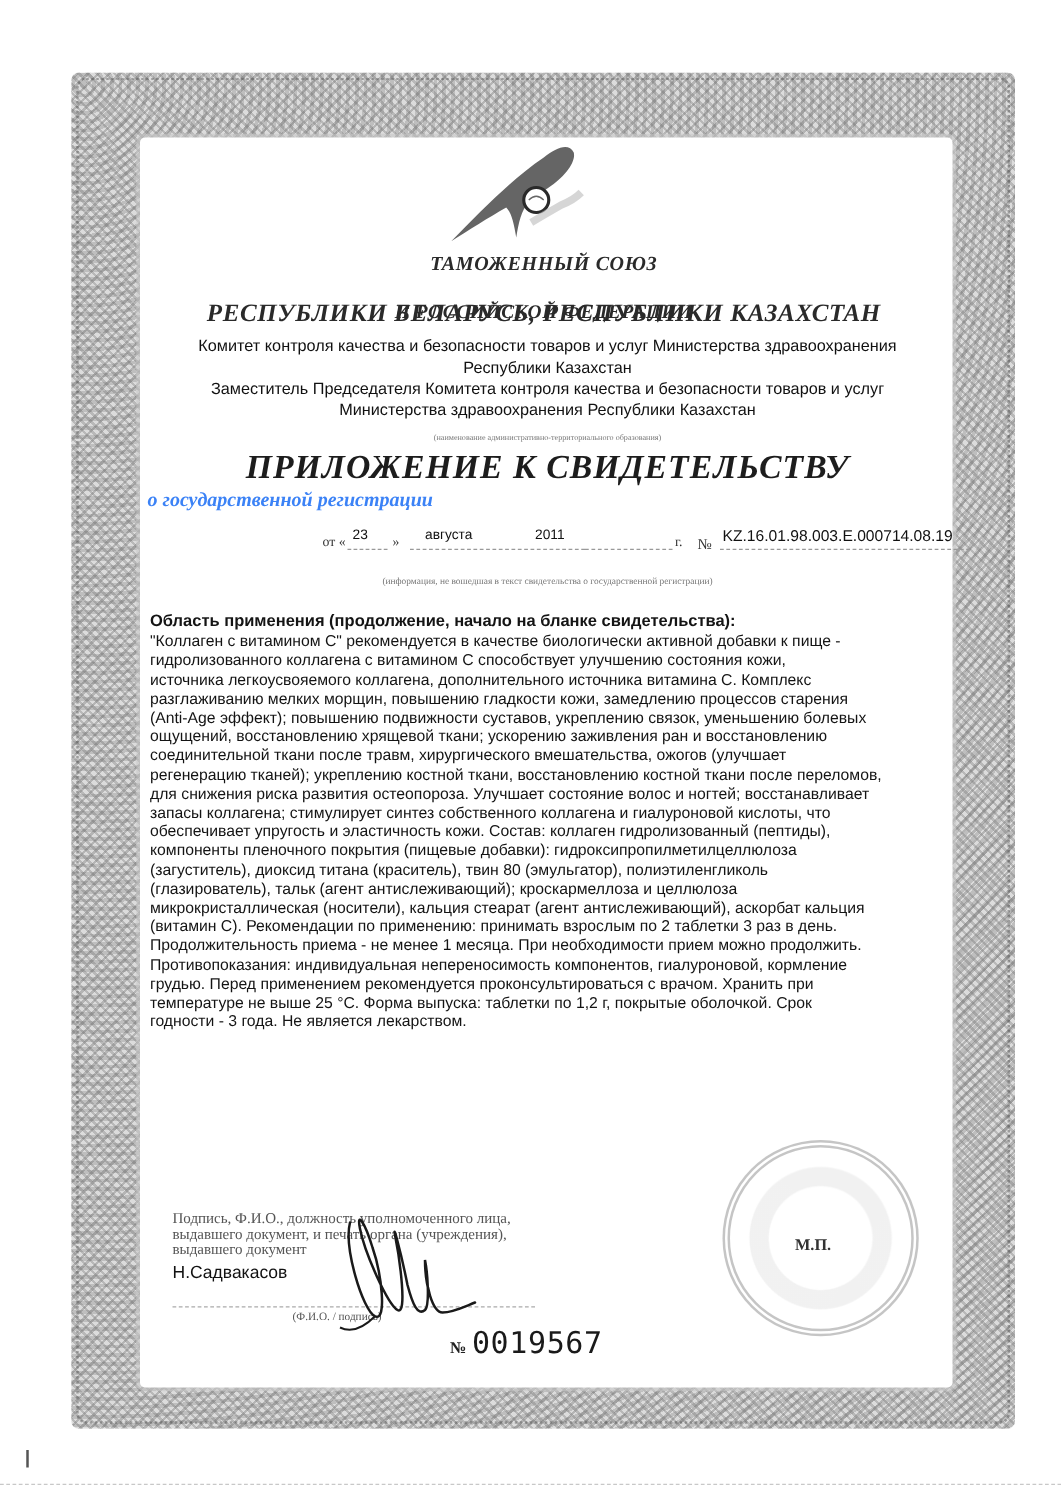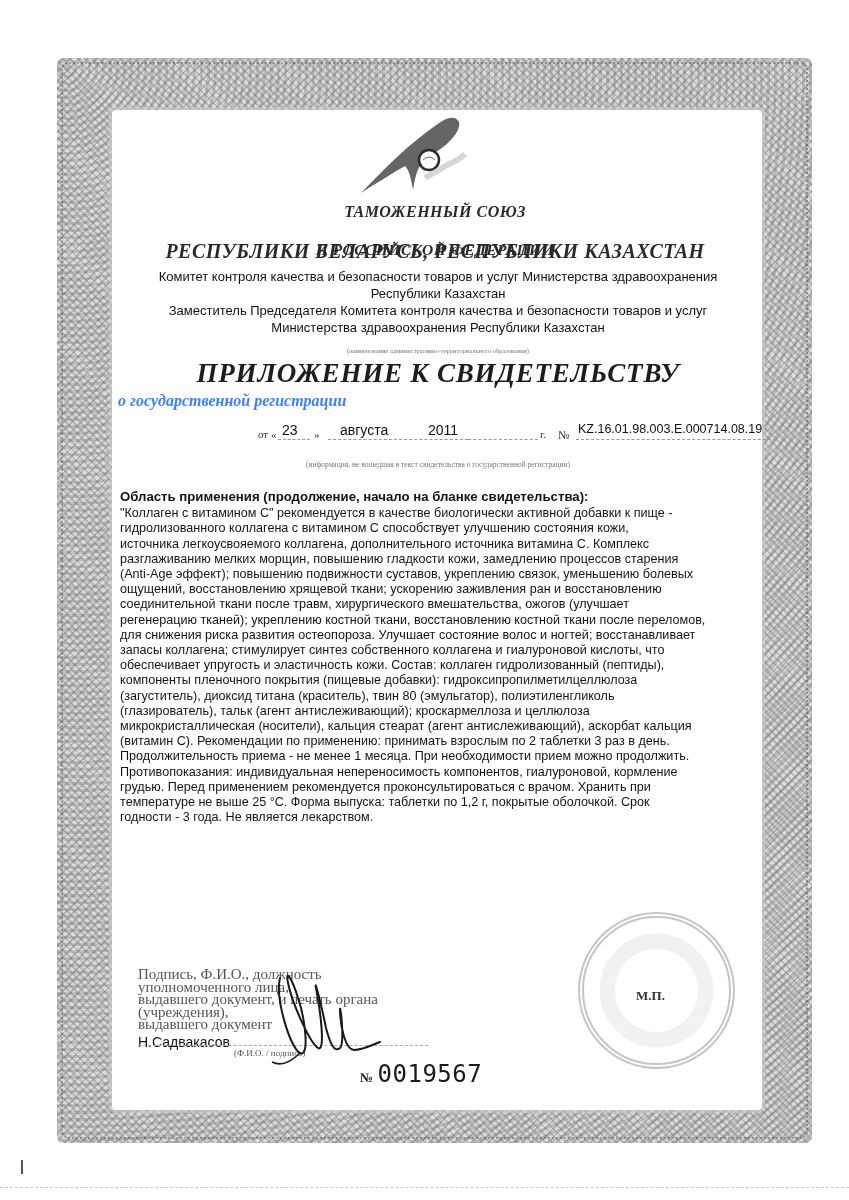--- a/index.html
+++ b/index.html
@@ -55,7 +55,7 @@
 
   .date-line { position: absolute; top: 422px; left: 258px; width: 520px; height: 22px; font-size: 13px; }
   .date-line .serif { font-family: "Liberation Serif", serif; font-size: 11px; color: #333; position: absolute; top: 6px; }
-  .date-line .val { position: absolute; top: 0; font-size: 14px; color: #111; }
+  .date-line .val { position: absolute; top: 0; font-size: 11px; color: #111; }
   .date-line .uline { position: absolute; top: 17px; border-bottom: 1px dashed #999; height: 0; }
 
   .body-block {

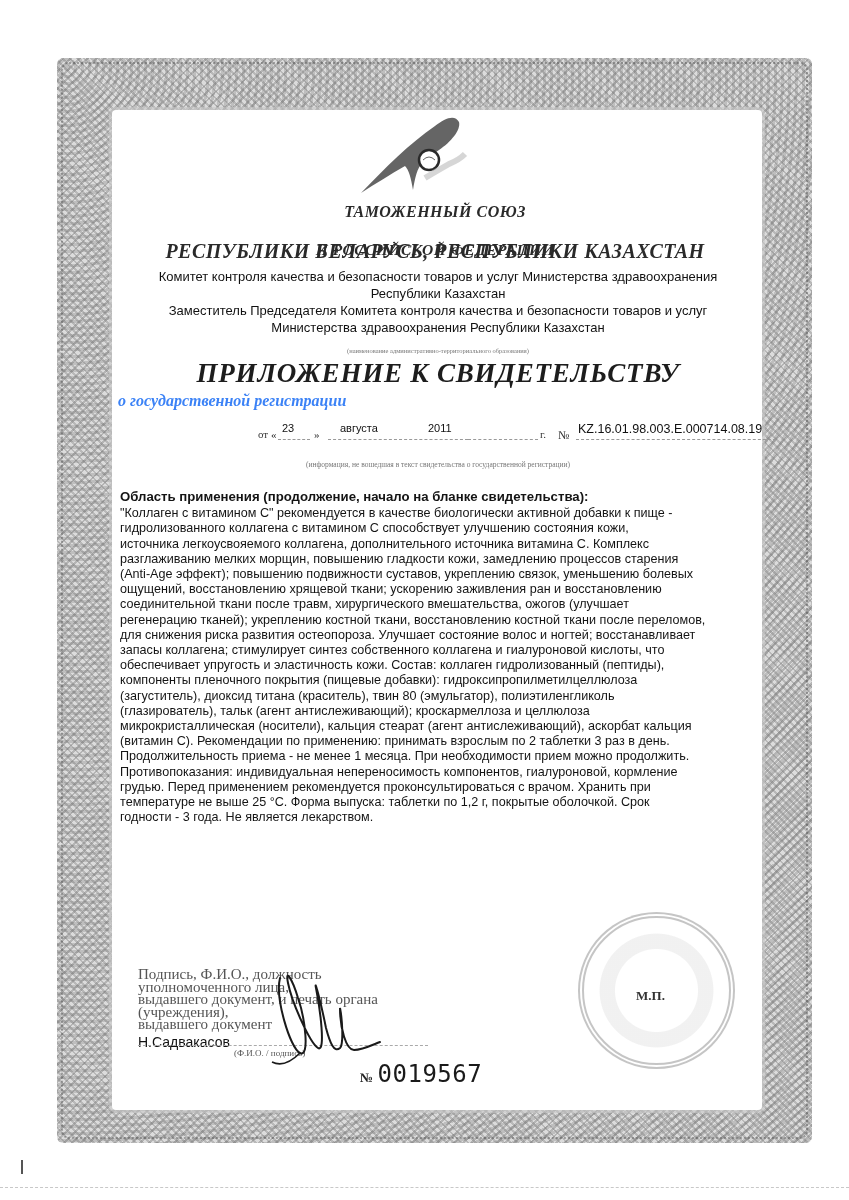--- a/index.html
+++ b/index.html
@@ -66,7 +66,7 @@
   .body-block p { margin: 0; text-align: left; }
 
   .sign-block { position: absolute; left: 138px; top: 968px; width: 300px; }
-  .sign-caption { font-family: "Liberation Serif", serif; font-size: 15px; line-height: 12.5px; color: #555; }
+  .sign-caption { font-family: "Liberation Serif", serif; font-size: 12px; line-height: 12.5px; color: #555; }
   .signer { font-size: 14px; color: #111; margin-top: 3px; }
   .sign-underline { position: absolute; left: 0; top: 77px; width: 290px; border-bottom: 1px dashed #aaa; }
   .sign-sub { position: absolute; left: 96px; top: 80px; font-family: "Liberation Serif", serif; font-size: 9px; color: #555; }

